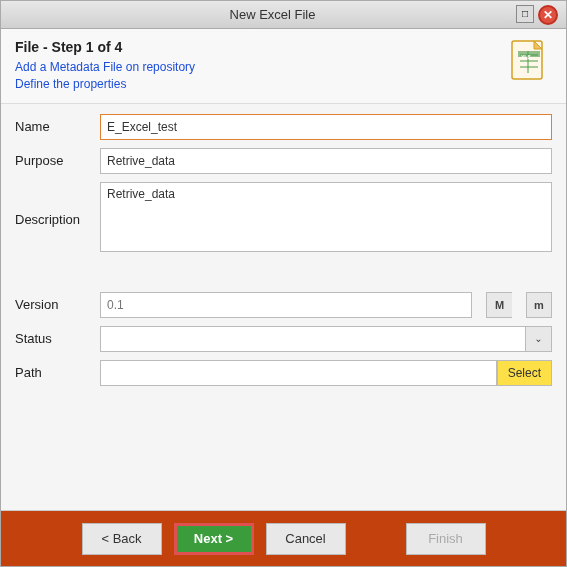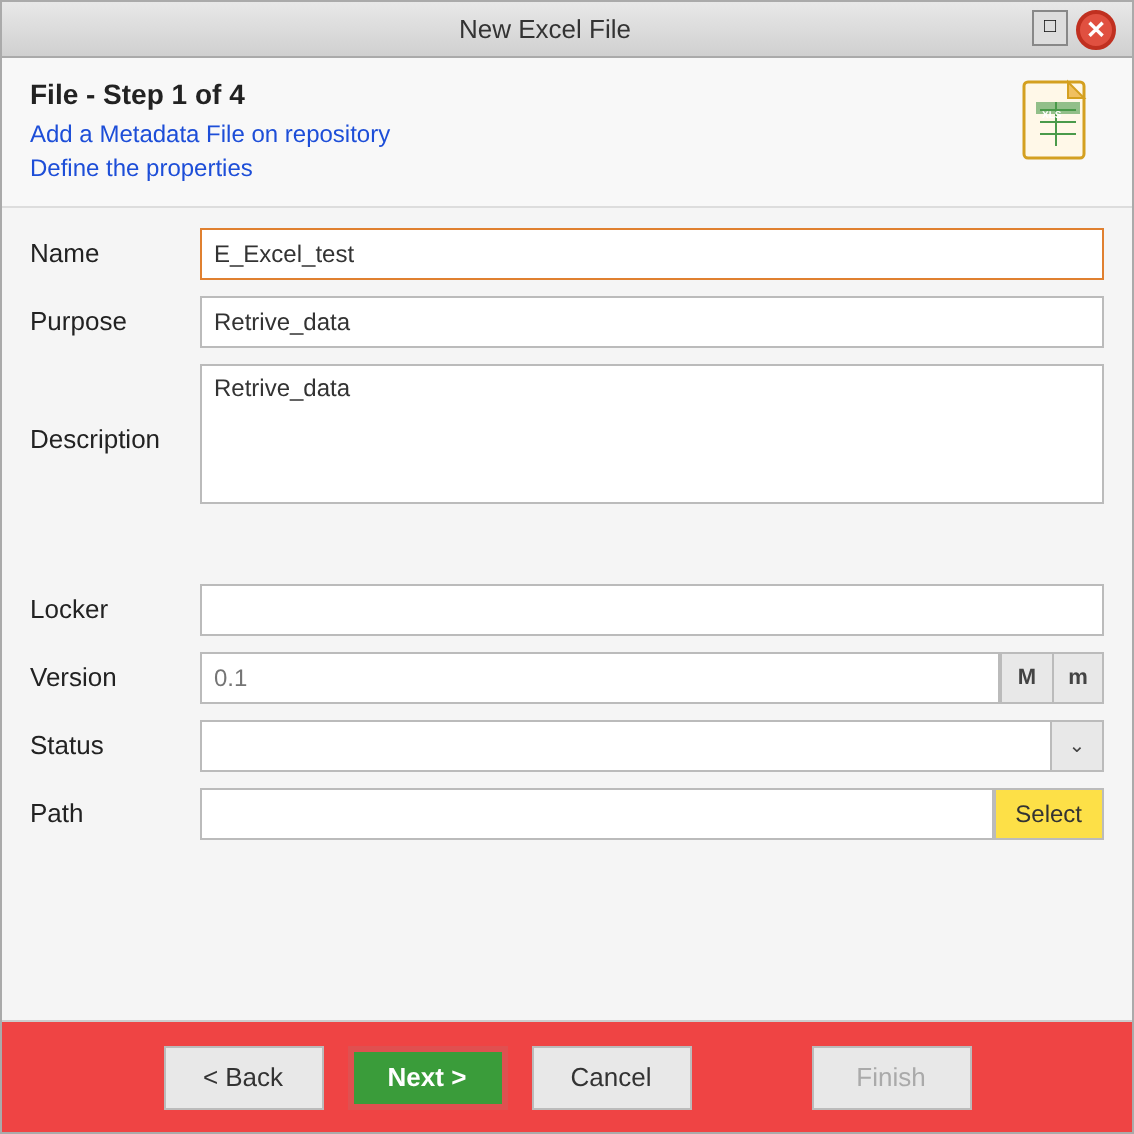--- a/index.html
+++ b/index.html
@@ -336,12 +336,6 @@
     <div class="form-row">
     </div>
 
-    <div class="form-row">
-      <div class="form-label">Locker</div>
-      <div class="form-control">
-        <input type="text" style="">
-      </div>
-    </div>
 
     <div class="form-row">
       <div class="form-label">Version</div>

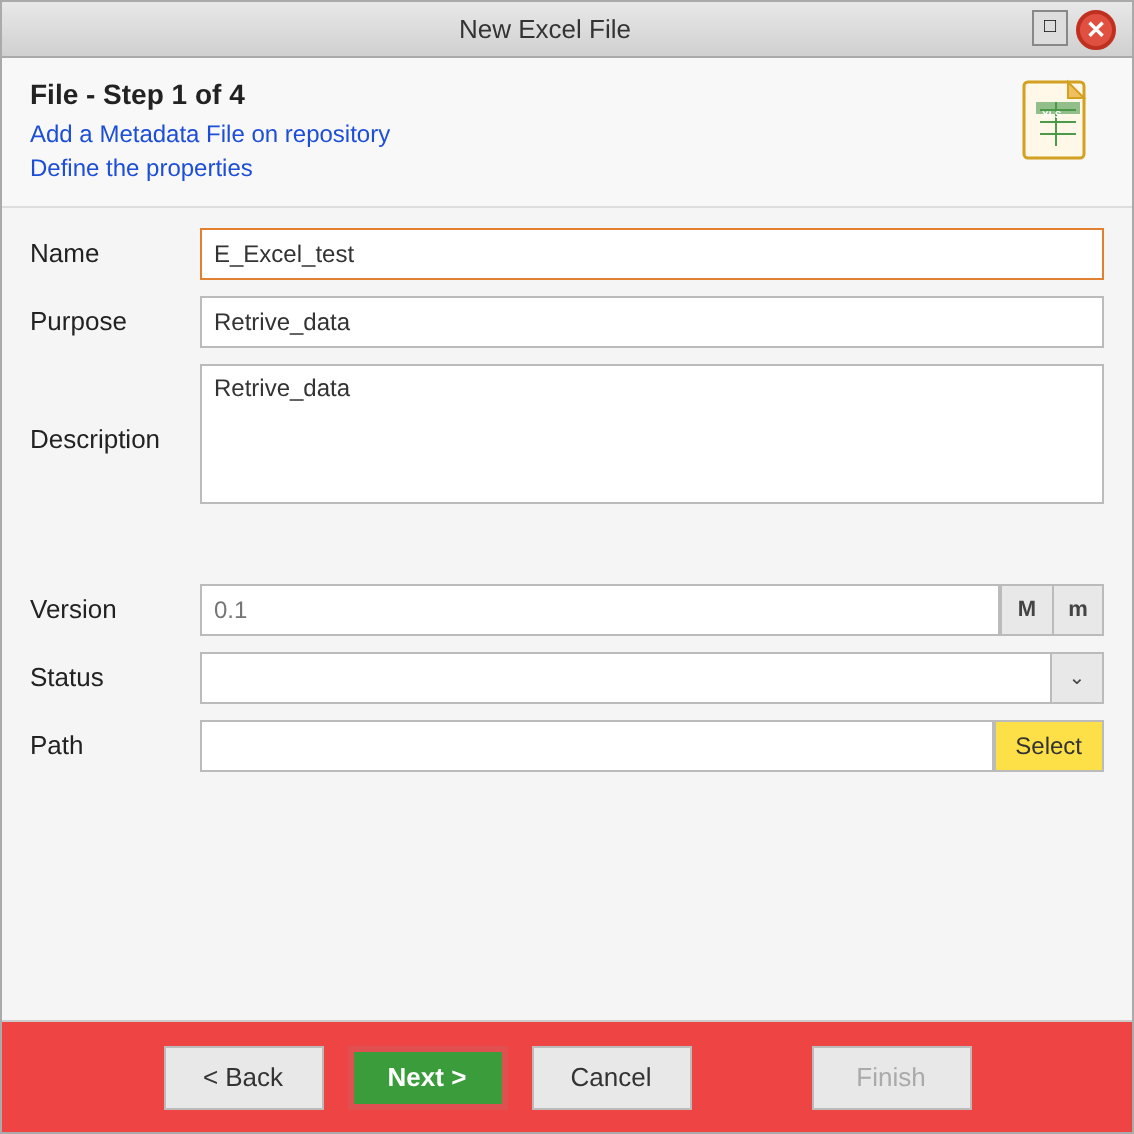--- a/index.html
+++ b/index.html
@@ -156,7 +156,7 @@
     .version-row {
       display: flex;
       align-items: center;
-      gap: 0;
+      gap: 14px;
     }
     .version-input {
       flex: 1;

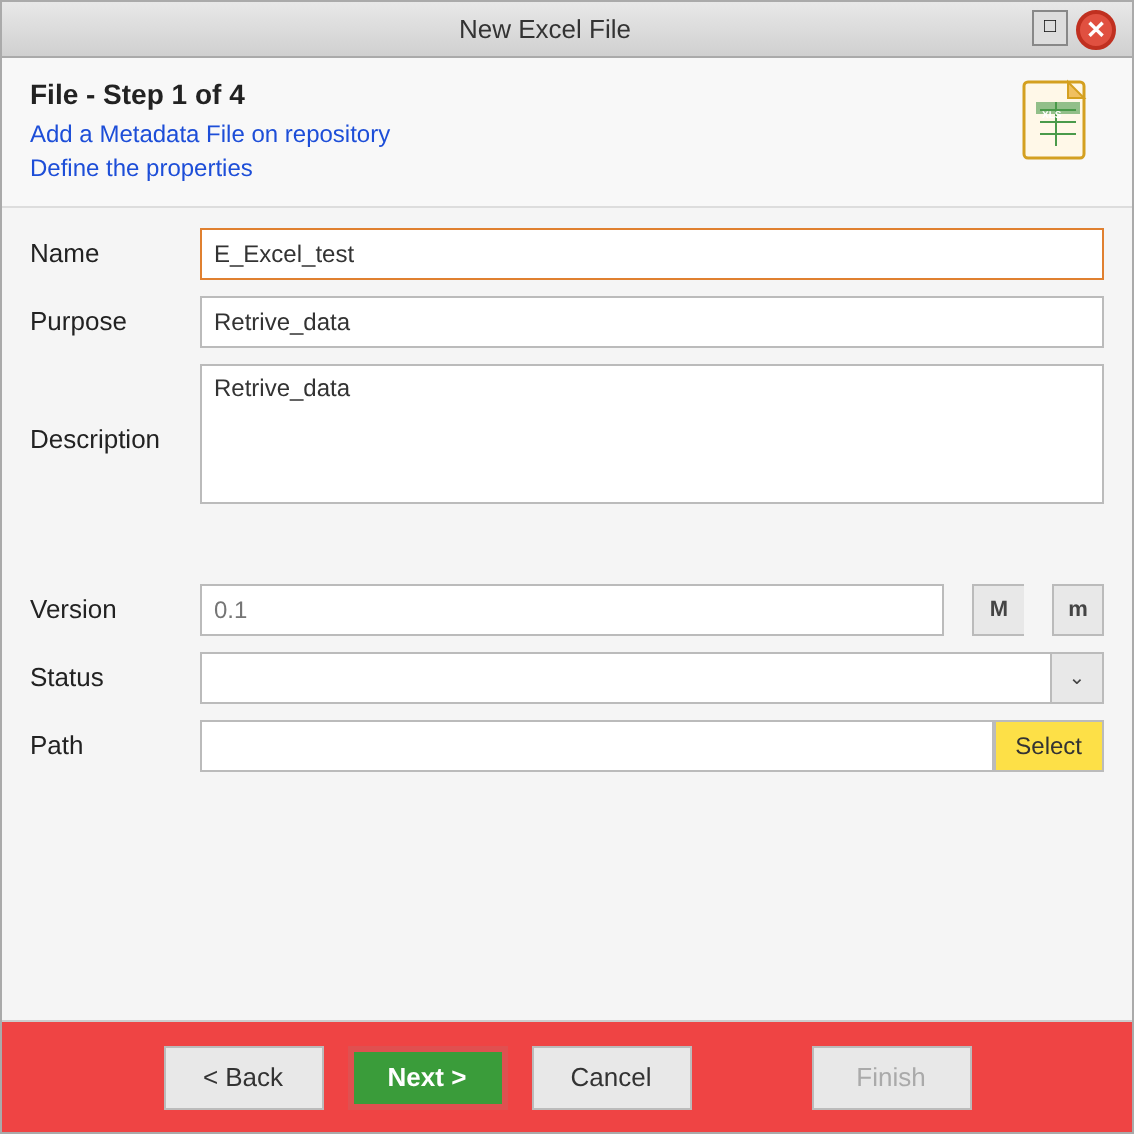--- a/index.html
+++ b/index.html
@@ -237,7 +237,7 @@
       white-space: nowrap;
     }
     .dialog-footer {
-      background: #ef4444;
+      background: #c2410c;
       border-top: 1px solid #ccc;
       padding: 10px 14px;
       display: flex;

